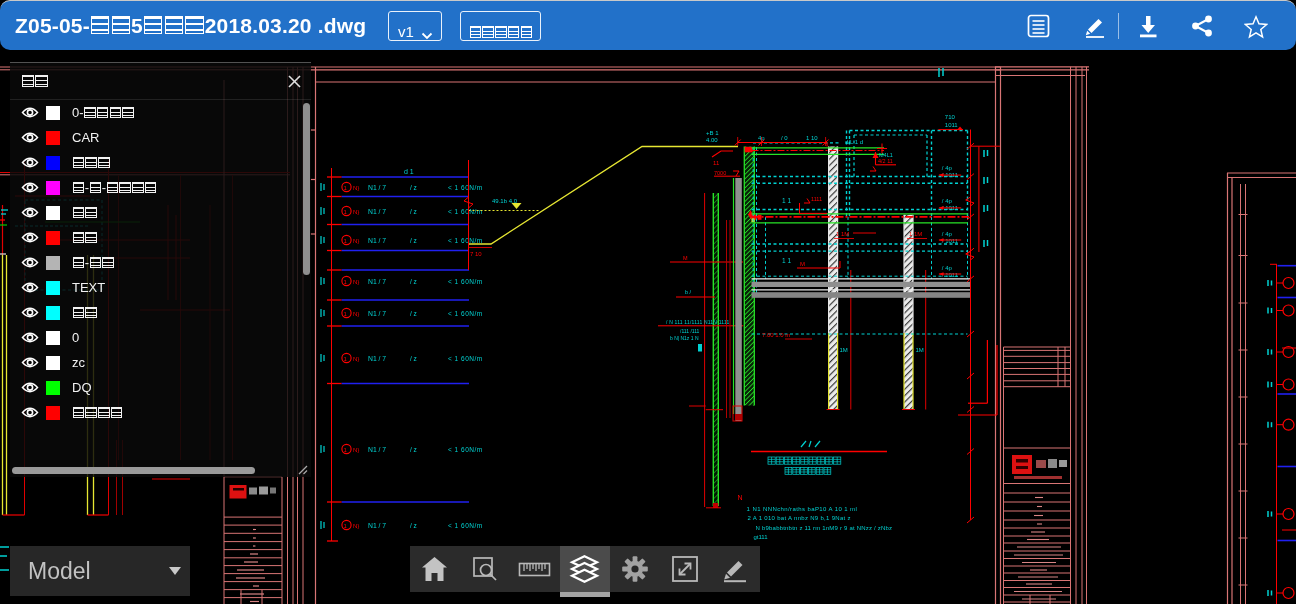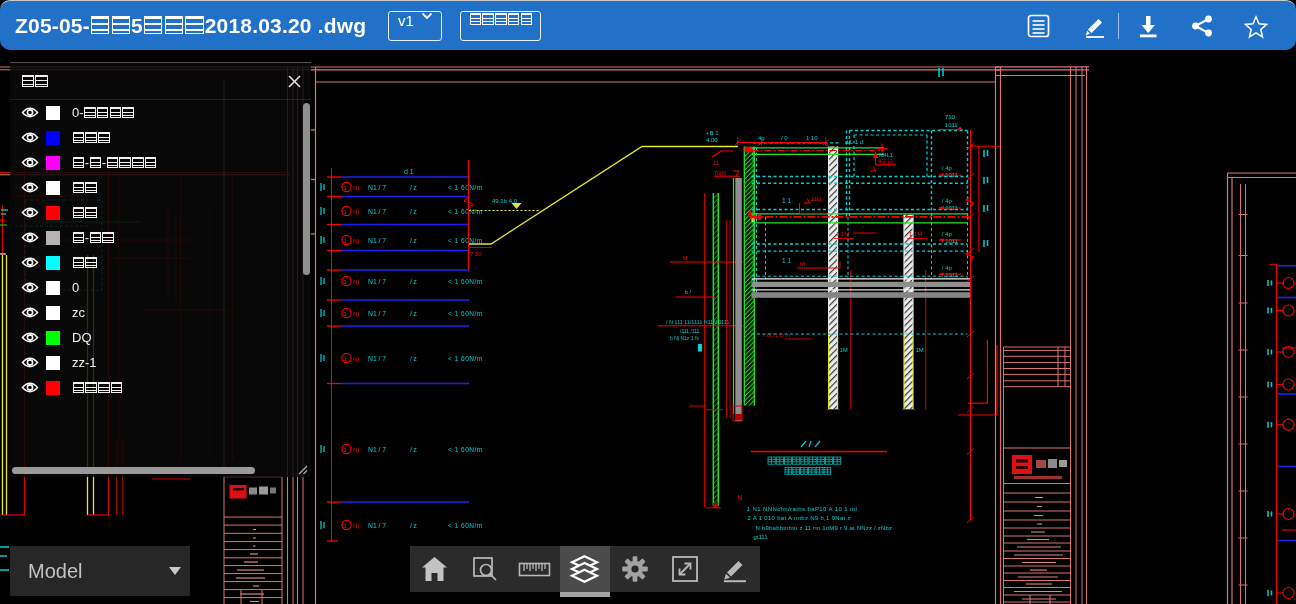--- a/index.html
+++ b/index.html
@@ -7,7 +7,7 @@
 
 #topbar { position:absolute; left:0; top:0; width:1296px; height:50px; background:#2271c9; border-top:1px solid #c9c9c9; display:flex; align-items:center; z-index:9;border-radius:10px; }
 #title { color:#fff; font-size:21px; font-weight:700; margin-left:15px; white-space:nowrap; letter-spacing:0.2px; }
-.pillbox { height:30px; border:1px solid rgba(255,255,255,0.9); border-radius:3px; color:#fff; display:flex; align-items:flex-start; justify-content:center; }
+.pillbox { height:30px; border:1px solid rgba(255,255,255,0.9); border-radius:3px; color:#fff; display:flex; align-items:flex-end; justify-content:center; }
 #verbox { width:54px; margin-left:22px; font-size:15px; gap:7px; }
 #upbtn { width:81px; margin-left:18px; font-size:13px; }
 #topicons { position:absolute; right:0; top:0; height:50px; display:flex; align-items:center; }

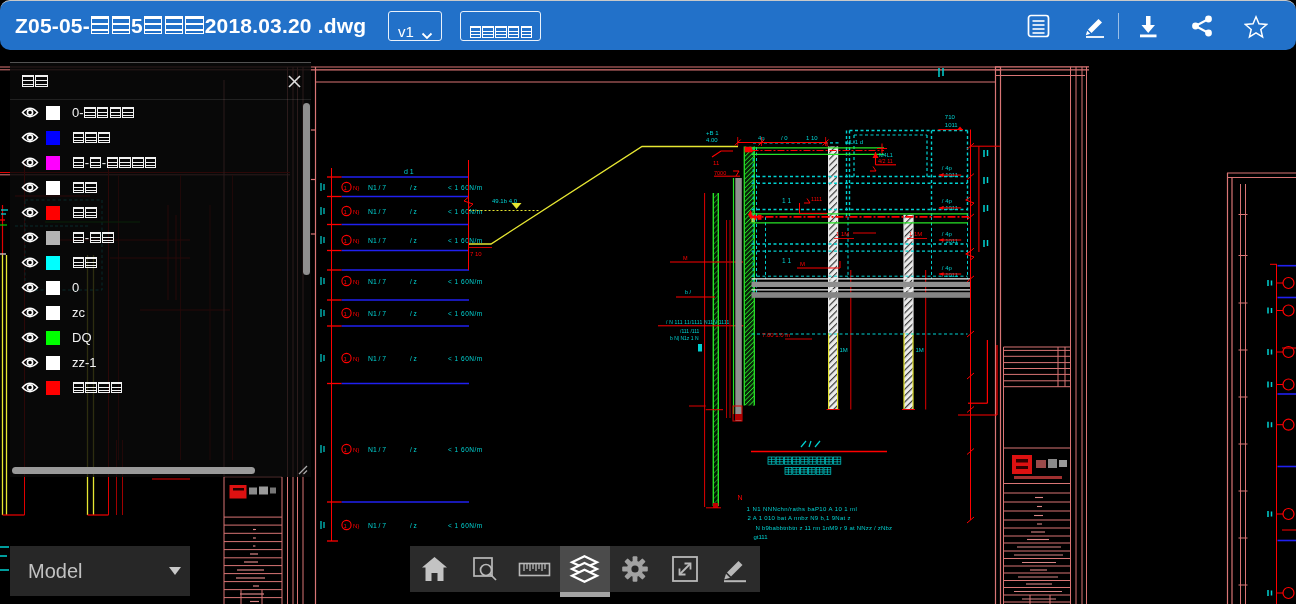--- a/index.html
+++ b/index.html
@@ -667,6 +667,14 @@
           <path d="M1.5,6.5 Q9,-1.8 16.5,6.5 Q9,14.8 1.5,6.5 Z" fill="none" stroke="#fff" stroke-width="1.5"></path>
           <circle cx="9" cy="6.5" r="2.6" fill="none" stroke="#fff" stroke-width="1.6"></circle>
         </svg>
+        <span class="sw" style="background:#ff0000"></span>
+        <span class="lname">CAR</span>
+      </div>
+      <div class="lrow">
+        <svg width="18" height="13" viewBox="0 0 18 13">
+          <path d="M1.5,6.5 Q9,-1.8 16.5,6.5 Q9,14.8 1.5,6.5 Z" fill="none" stroke="#fff" stroke-width="1.5"></path>
+          <circle cx="9" cy="6.5" r="2.6" fill="none" stroke="#fff" stroke-width="1.6"></circle>
+        </svg>
         <span class="sw" style="background:#0000ff"></span>
         <span class="lname"><span class="cj"></span><span class="cj"></span><span class="cj"></span></span>
       </div>

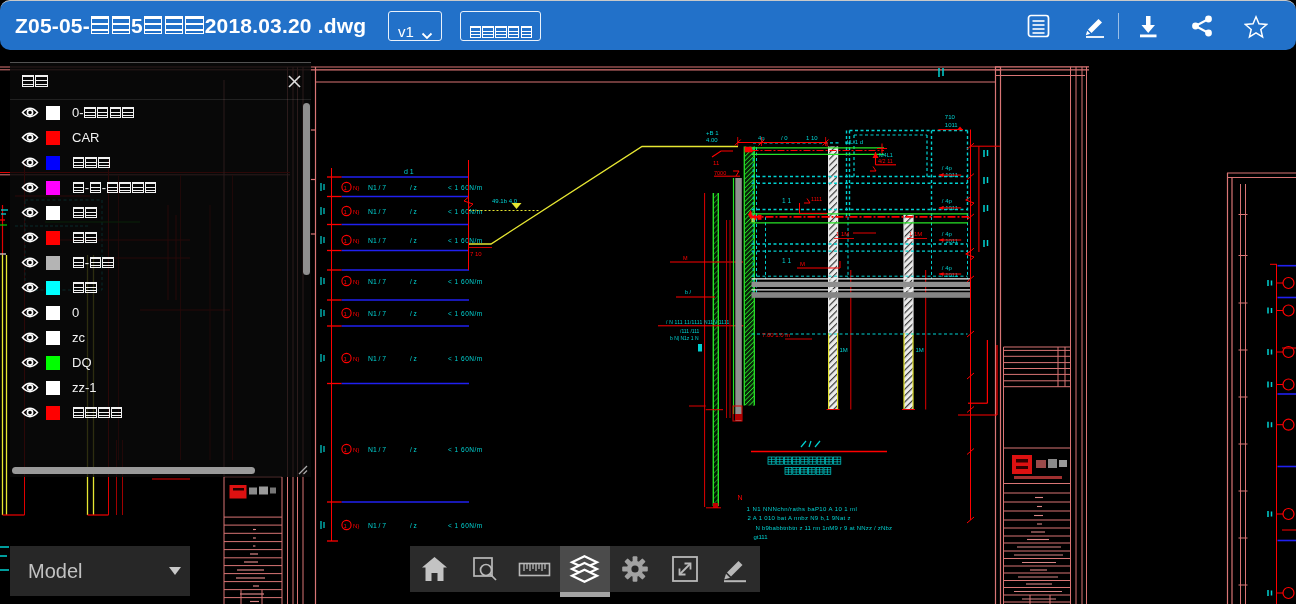--- a/index.html
+++ b/index.html
@@ -716,6 +716,14 @@
           <circle cx="9" cy="6.5" r="2.6" fill="none" stroke="#fff" stroke-width="1.6"></circle>
         </svg>
         <span class="sw" style="background:#00ffff"></span>
+        <span class="lname">TEXT</span>
+      </div>
+      <div class="lrow">
+        <svg width="18" height="13" viewBox="0 0 18 13">
+          <path d="M1.5,6.5 Q9,-1.8 16.5,6.5 Q9,14.8 1.5,6.5 Z" fill="none" stroke="#fff" stroke-width="1.5"></path>
+          <circle cx="9" cy="6.5" r="2.6" fill="none" stroke="#fff" stroke-width="1.6"></circle>
+        </svg>
+        <span class="sw" style="background:#00ffff"></span>
         <span class="lname"><span class="cj"></span><span class="cj"></span></span>
       </div>
       <div class="lrow">

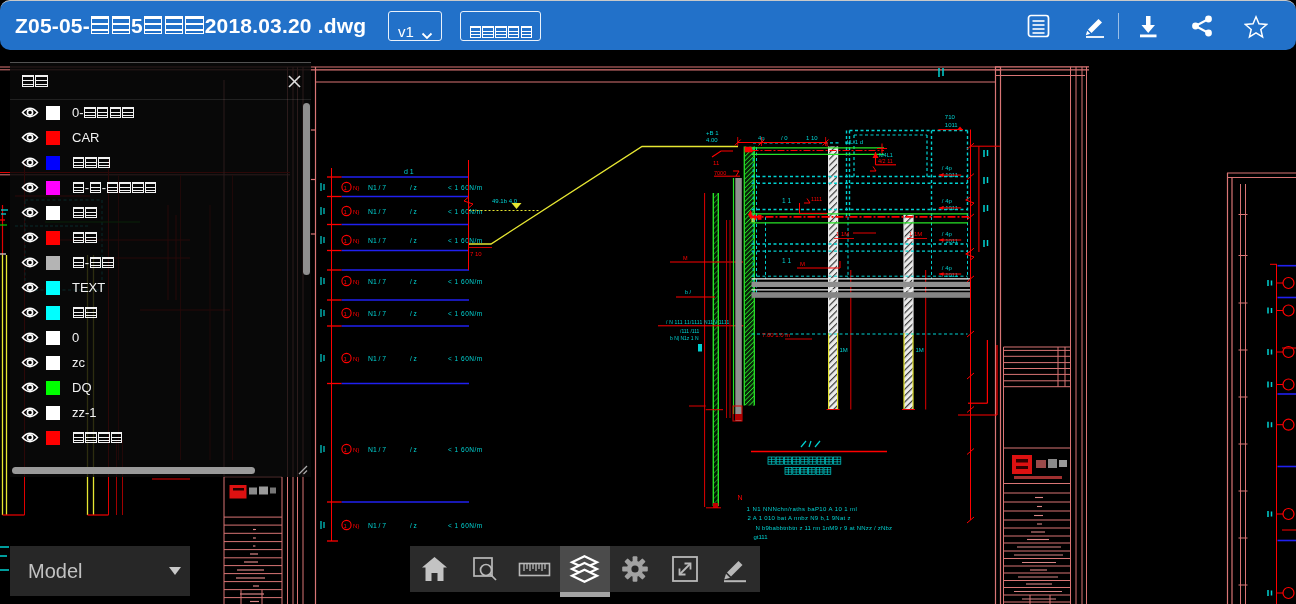--- a/index.html
+++ b/index.html
@@ -755,14 +755,6 @@
           <path d="M1.5,6.5 Q9,-1.8 16.5,6.5 Q9,14.8 1.5,6.5 Z" fill="none" stroke="#fff" stroke-width="1.5"></path>
           <circle cx="9" cy="6.5" r="2.6" fill="none" stroke="#fff" stroke-width="1.6"></circle>
         </svg>
-        <span class="sw" style="background:#ffffff"></span>
-        <span class="lname">zz-1</span>
-      </div>
-      <div class="lrow">
-        <svg width="18" height="13" viewBox="0 0 18 13">
-          <path d="M1.5,6.5 Q9,-1.8 16.5,6.5 Q9,14.8 1.5,6.5 Z" fill="none" stroke="#fff" stroke-width="1.5"></path>
-          <circle cx="9" cy="6.5" r="2.6" fill="none" stroke="#fff" stroke-width="1.6"></circle>
-        </svg>
         <span class="sw" style="background:#ff0000"></span>
         <span class="lname"><span class="cj"></span><span class="cj"></span><span class="cj"></span><span class="cj"></span></span>
       </div>

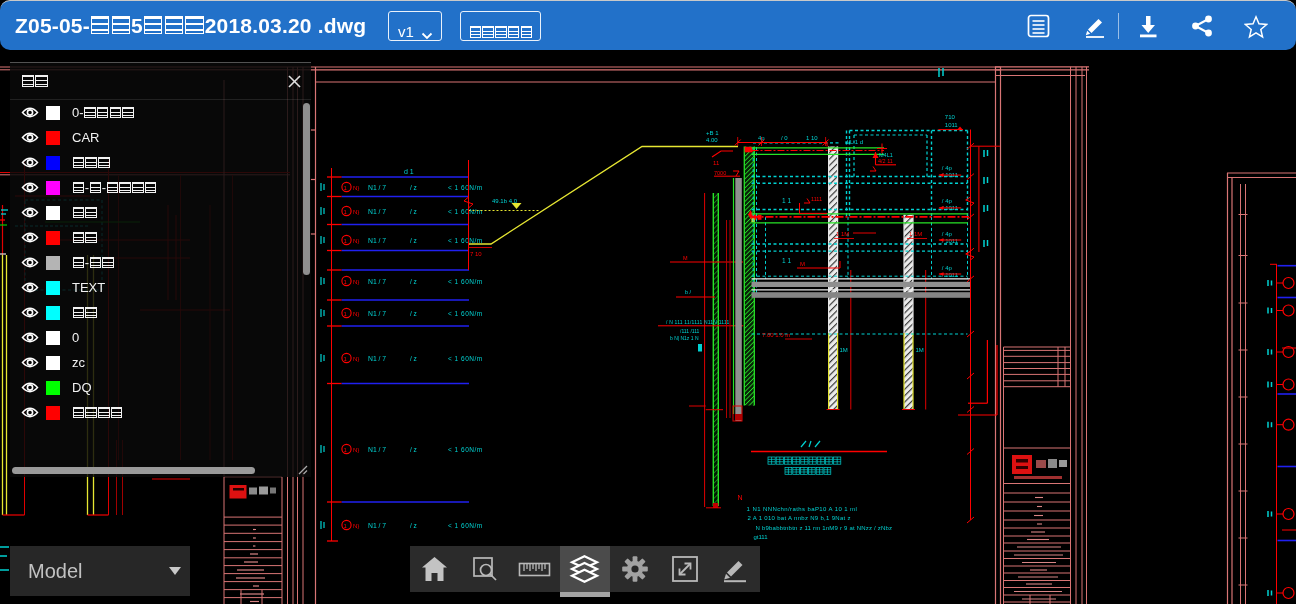--- a/index.html
+++ b/index.html
@@ -28,7 +28,7 @@
 #rsz { position:absolute; right:3px; bottom:2px; width:11px; height:11px; }
 
 #model { position:absolute; left:10px; top:546px; width:180px; height:50px; background:rgba(42,42,42,0.93); z-index:5; display:flex; align-items:center; }
-#model span { color:#c2c2c2; font-size:20px; margin-left:18px; }
+#model span { color:#c2c2c2; font-size:23px; margin-left:18px; }
 #mtri { position:absolute; right:9px; top:21px; width:0; height:0; border-left:6px solid transparent; border-right:6px solid transparent; border-top:8px solid #c9c9c9; }
 
 #toolbar { position:absolute; left:409.5px; top:546px; width:350px; height:46px; background:#2b2b2b; display:flex; z-index:5; }

